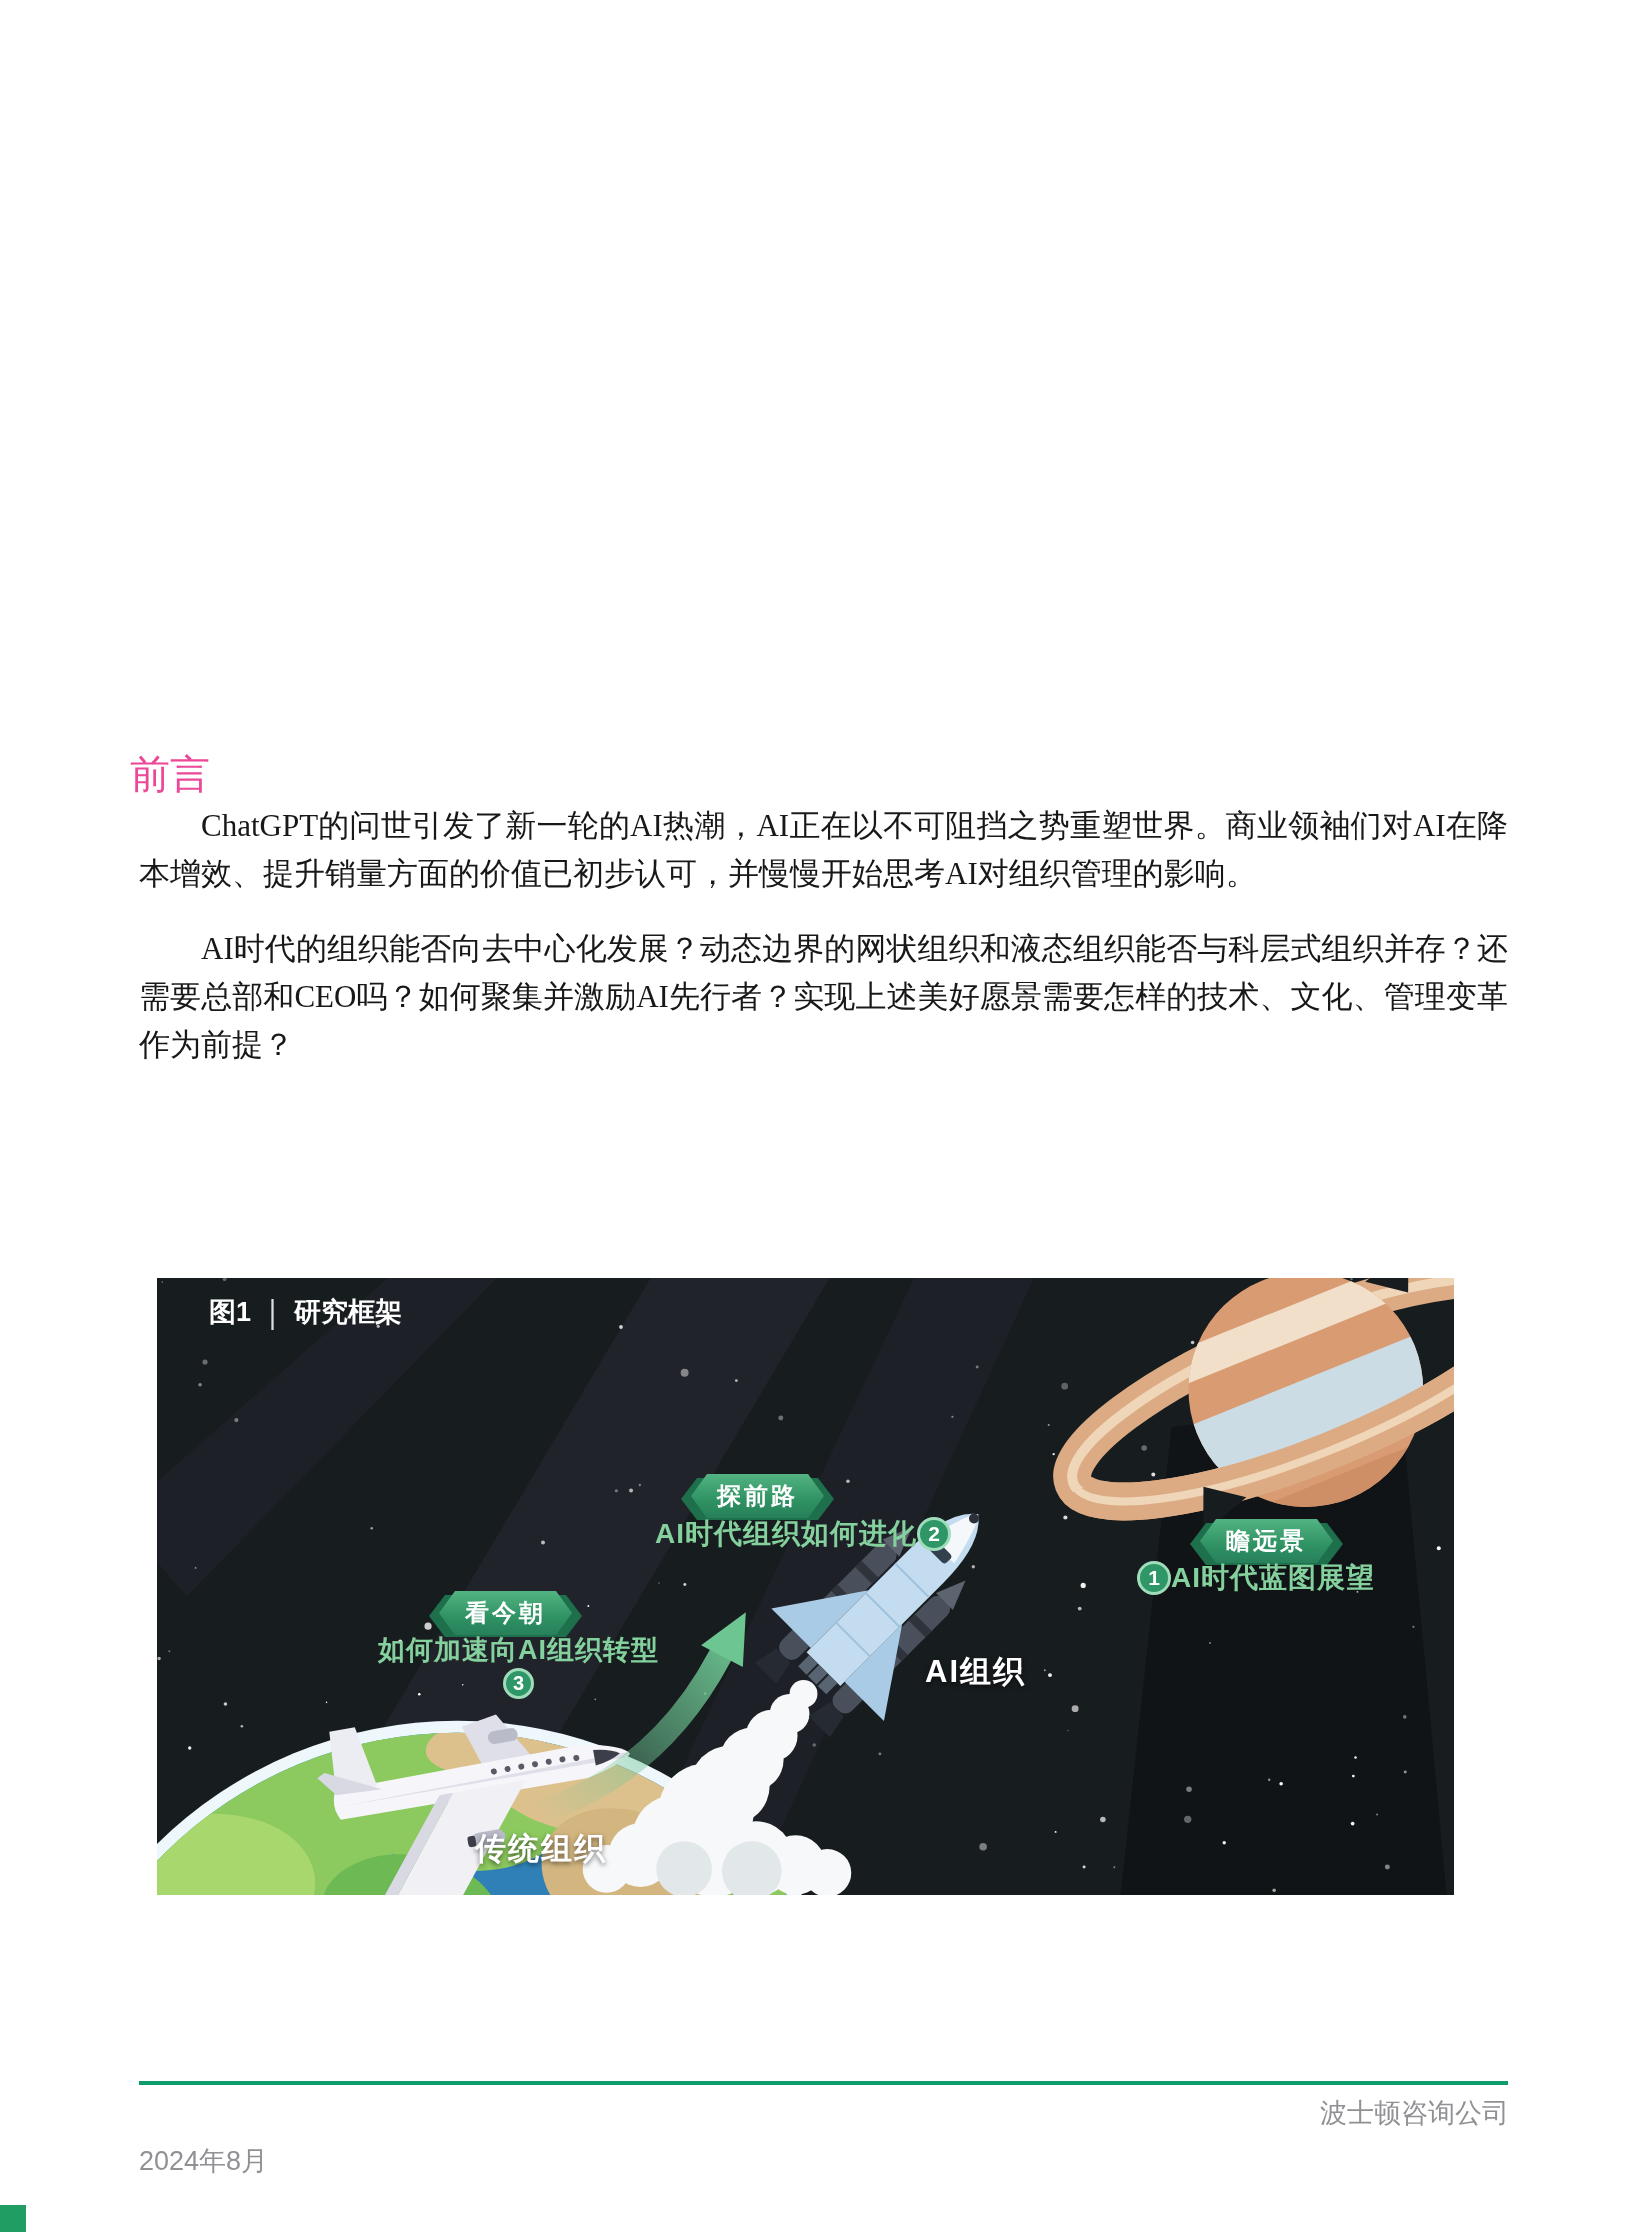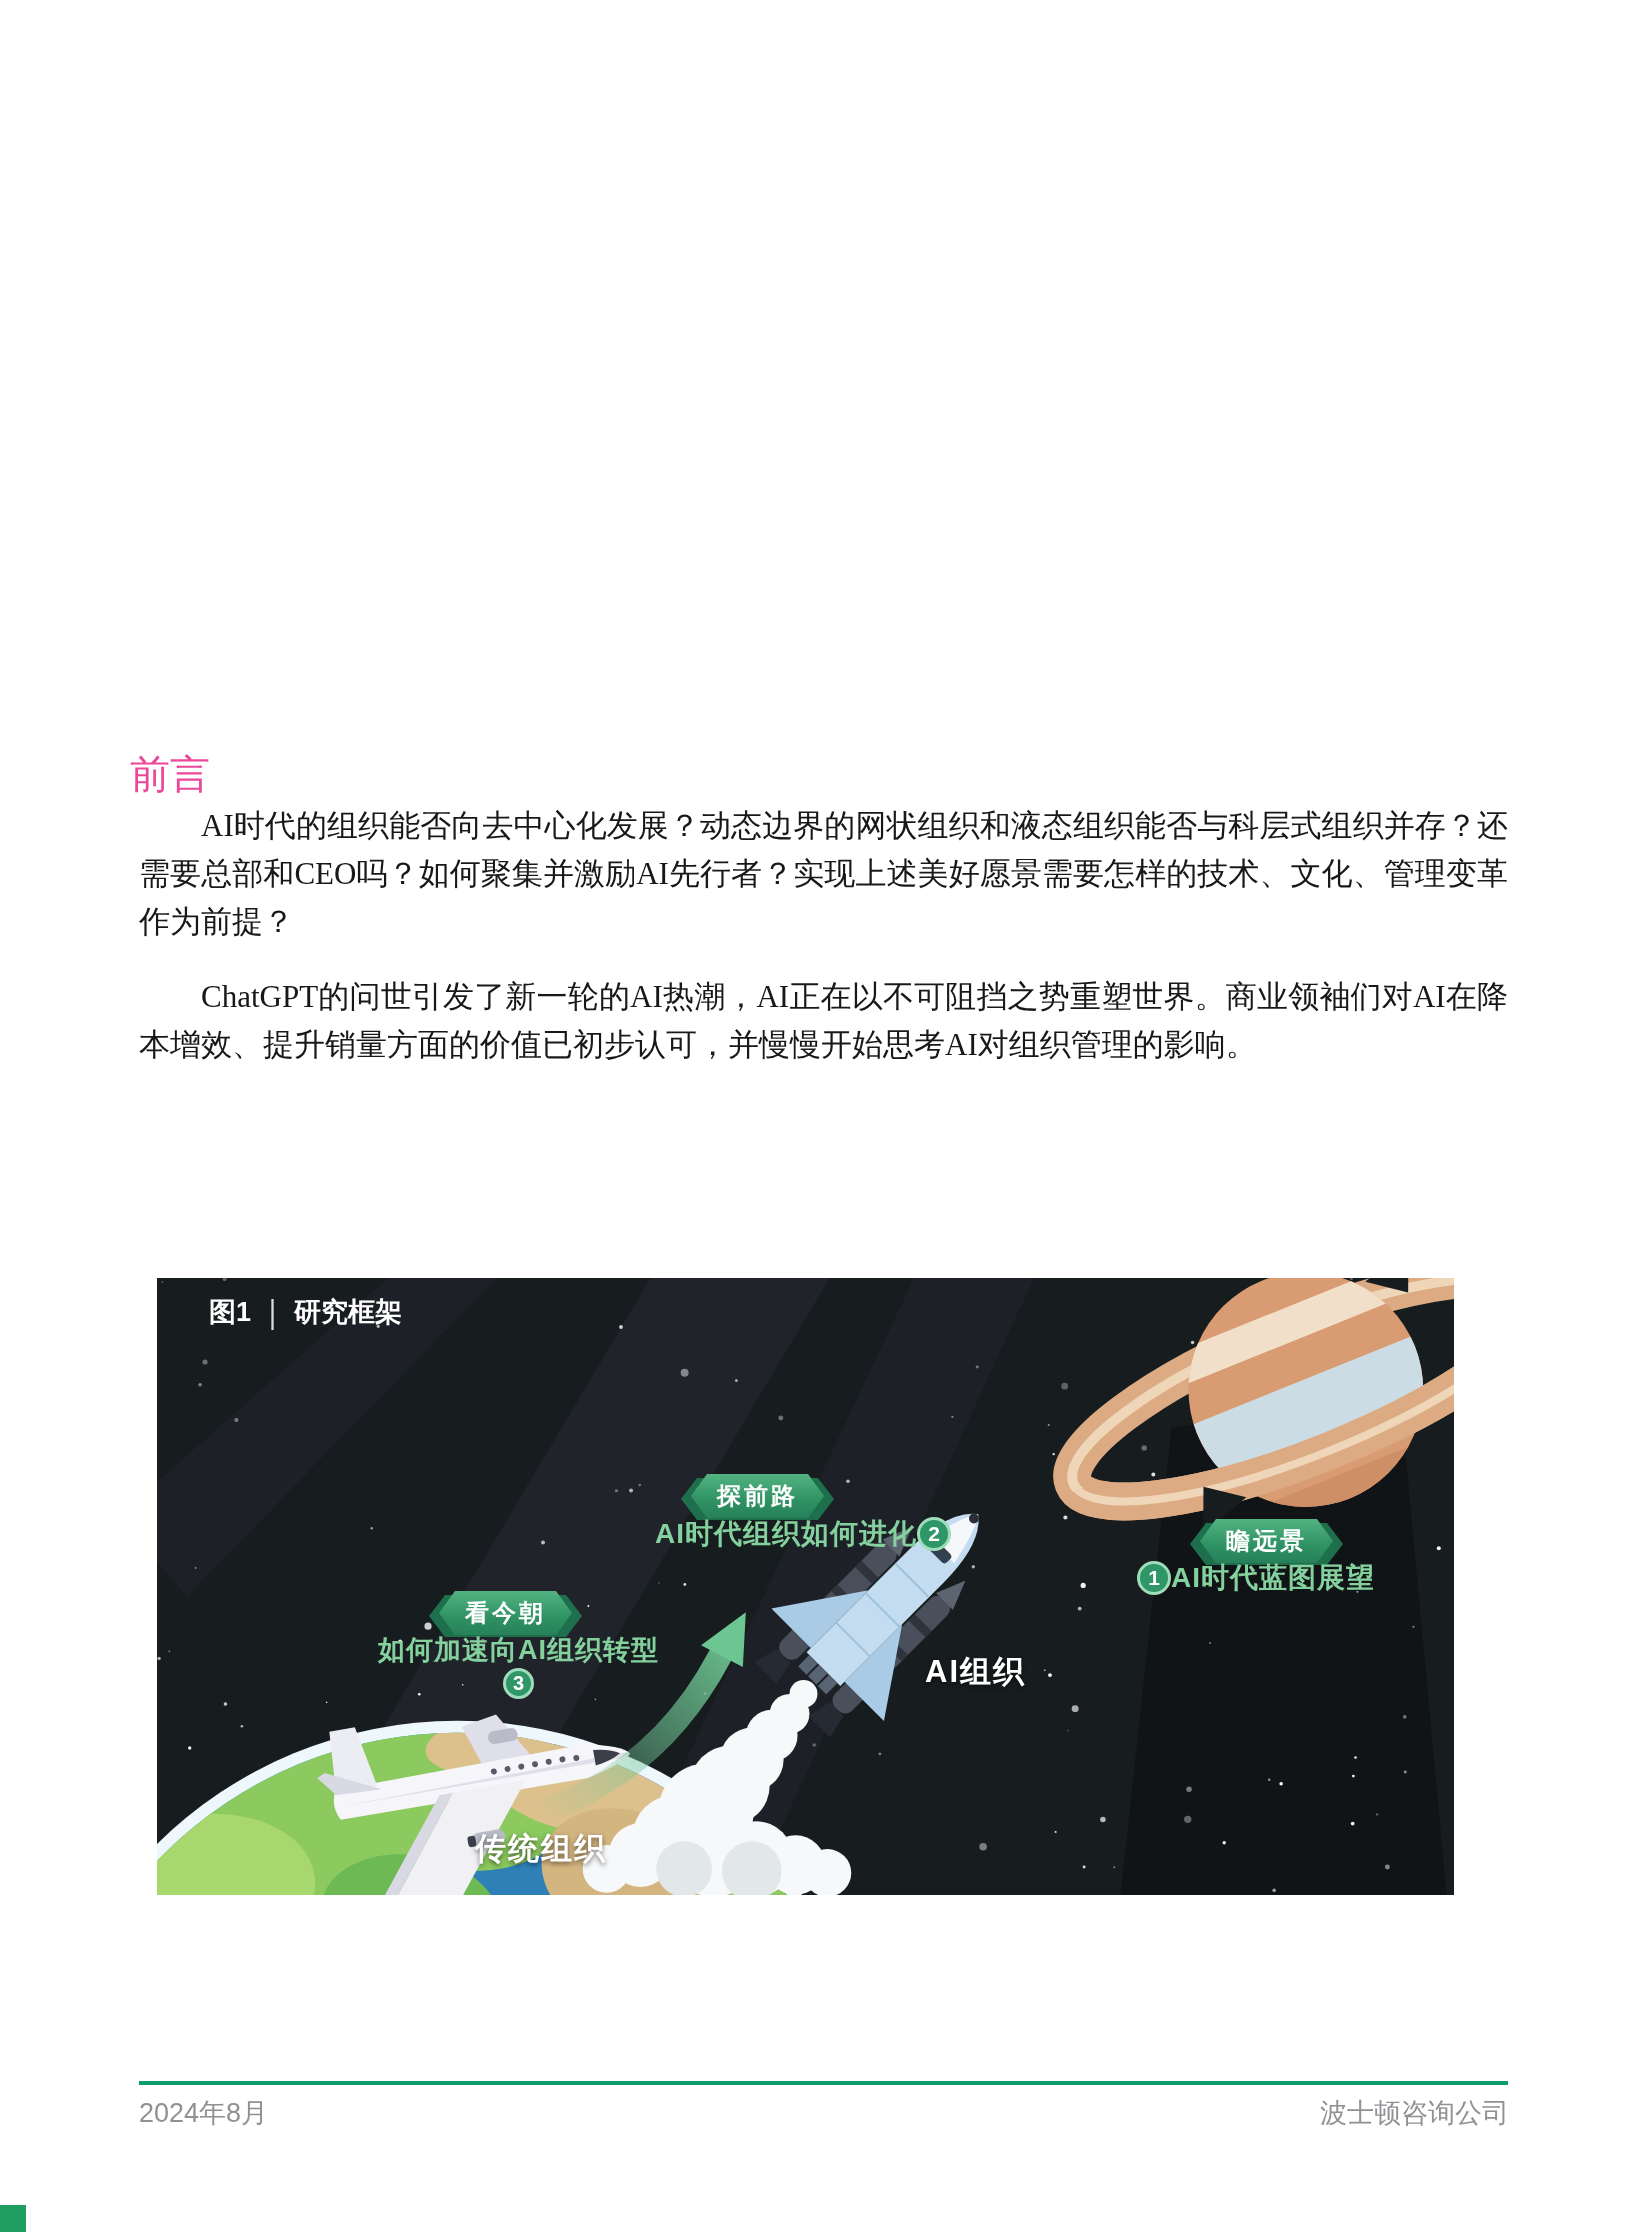--- a/index.html
+++ b/index.html
@@ -62,8 +62,8 @@
   <h2 class="section-heading">前言</h2>
 
   <div class="body-text">
+    <p>ChatGPT的问世引发了新一轮的AI热潮，AI正在以不可阻挡之势重塑世界。商业领袖们对AI在降本增效、提升销量方面的价值已初步认可，并慢慢开始思考AI对组织管理的影响。</p>
     <p>AI时代的组织能否向去中心化发展？动态边界的网状组织和液态组织能否与科层式组织并存？还需要总部和CEO吗？如何聚集并激励AI先行者？实现上述美好愿景需要怎样的技术、文化、管理变革作为前提？</p>
-    <p>ChatGPT的问世引发了新一轮的AI热潮，AI正在以不可阻挡之势重塑世界。商业领袖们对AI在降本增效、提升销量方面的价值已初步认可，并慢慢开始思考AI对组织管理的影响。</p>
   </div>
 
   <div class="fig">

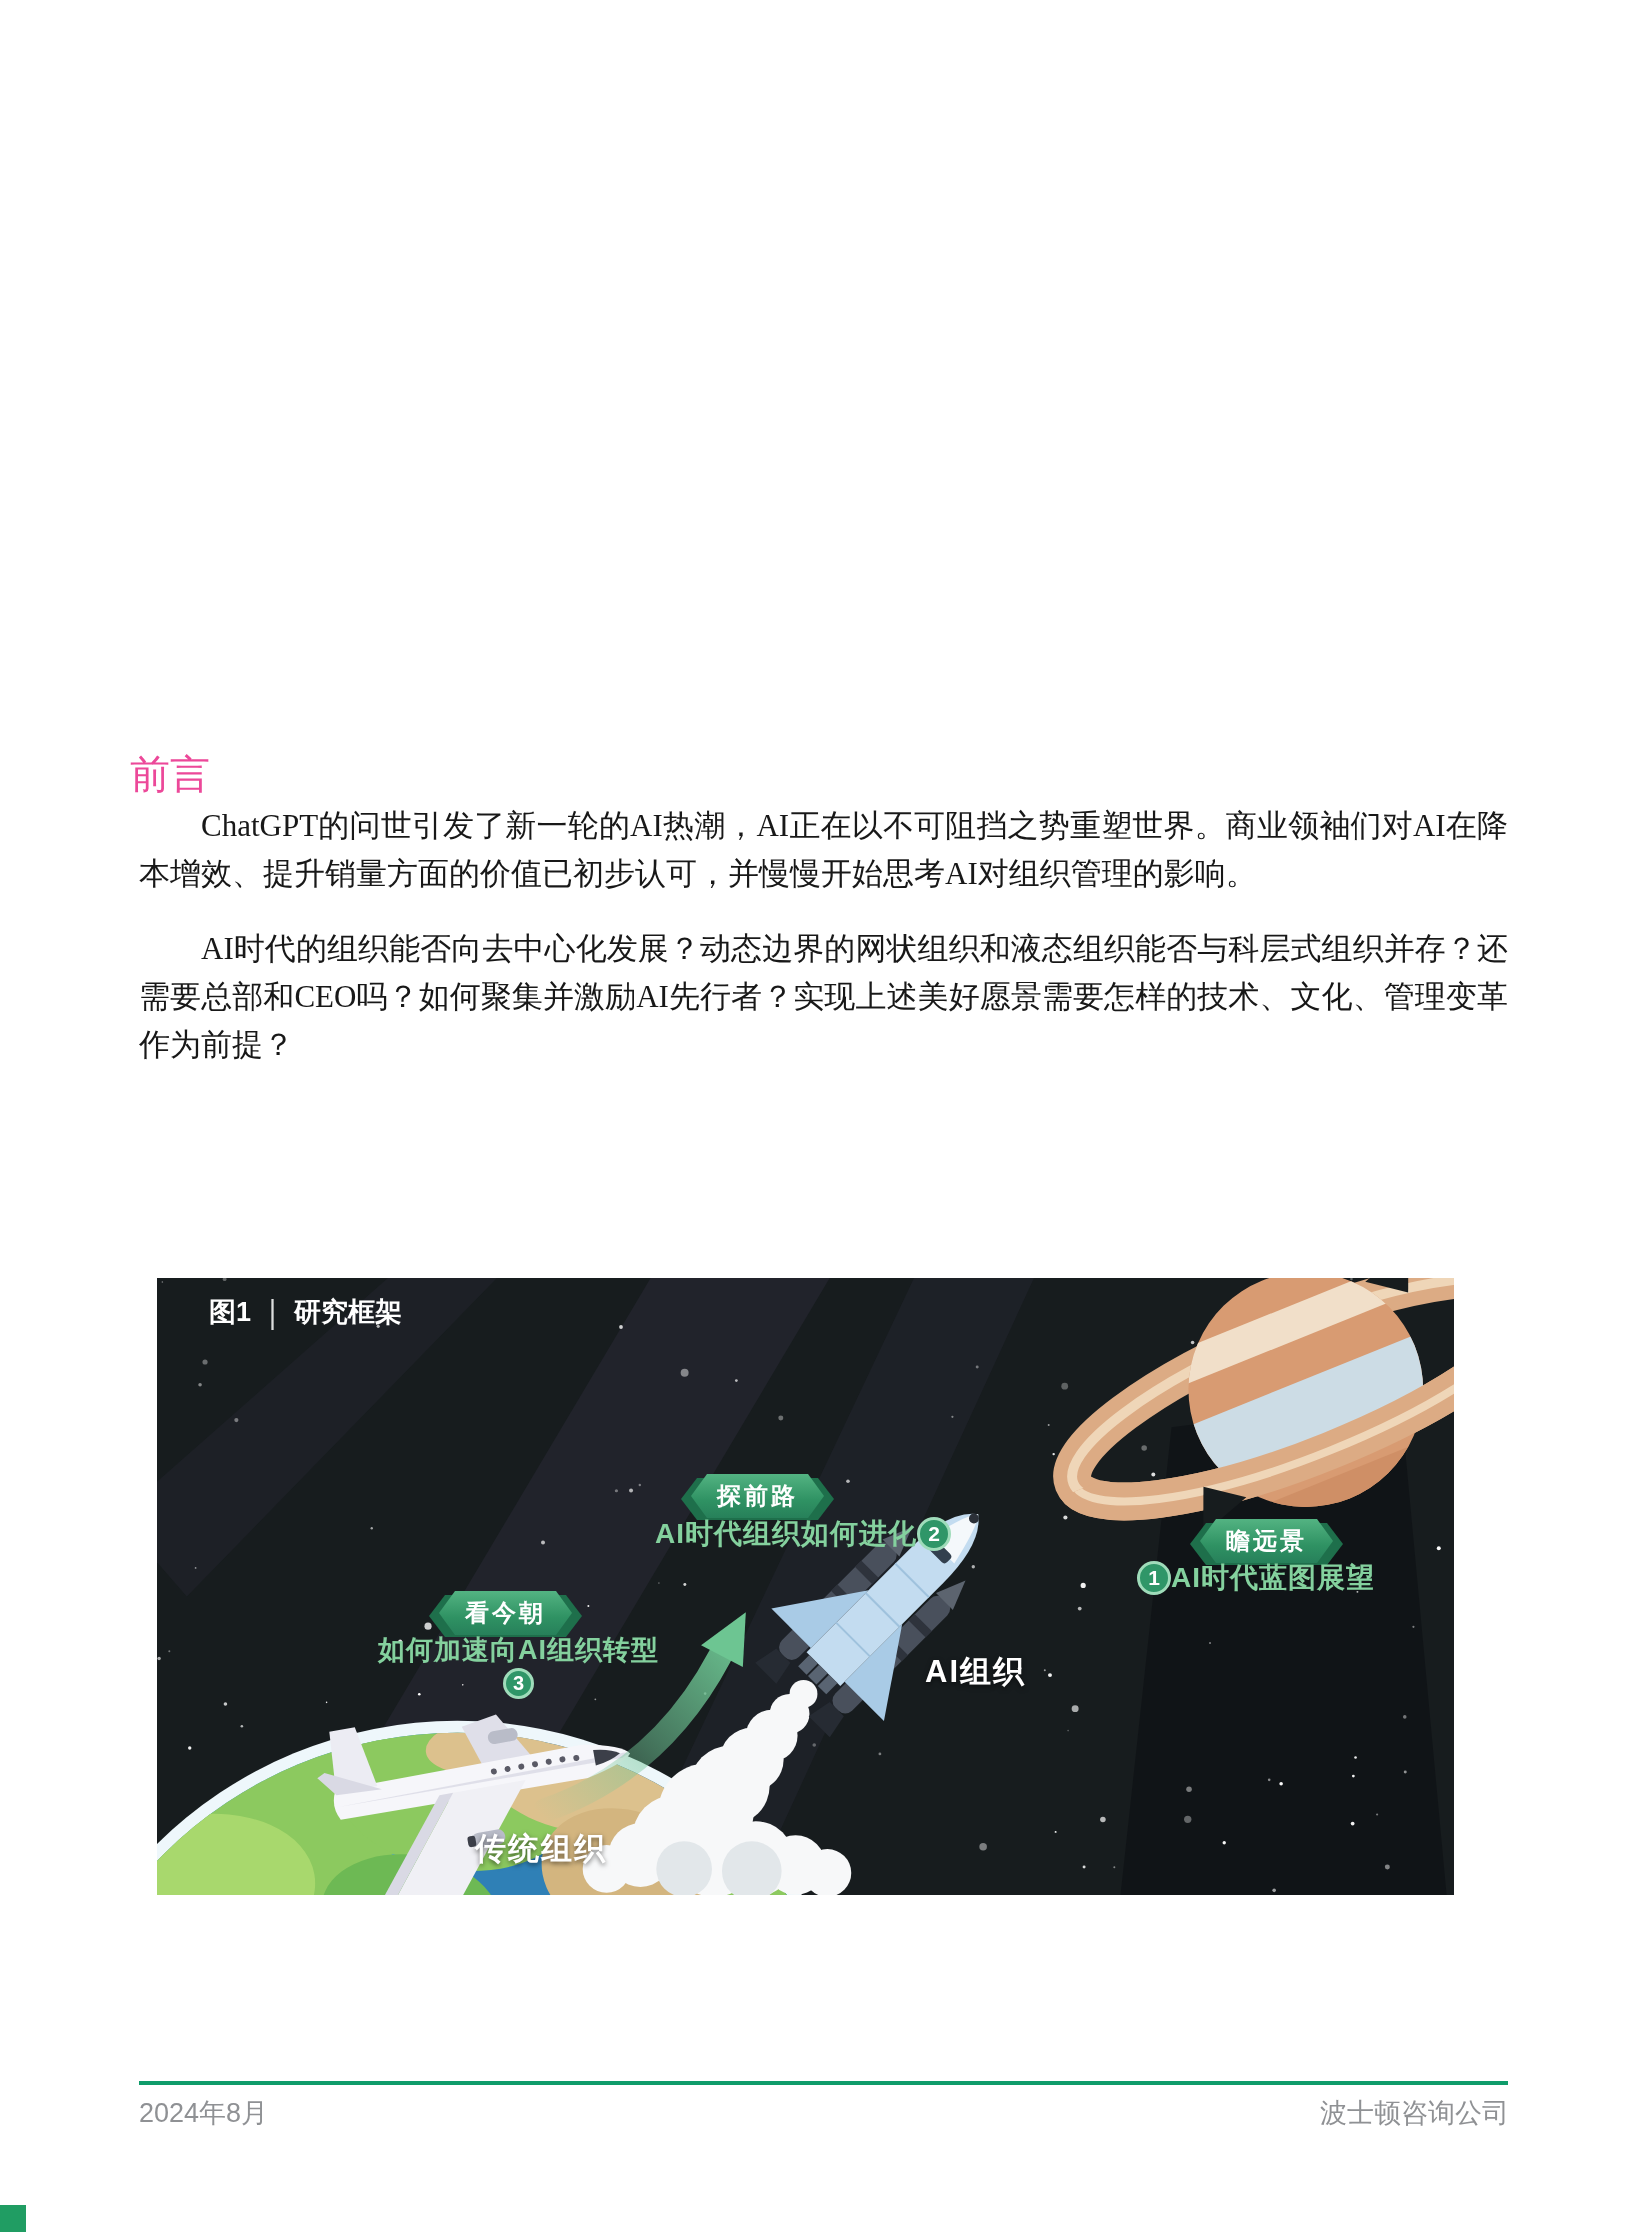--- a/index.html
+++ b/index.html
@@ -49,7 +49,7 @@
   .footer-rule{position:absolute;left:139px;top:2081px;width:1369px;height:4px;background:#0F9C6B;}
   .footer-text{position:absolute;top:2095px;font-family:"Liberation Sans","DejaVu Sans",sans-serif;
                font-size:27px;color:#8f9194;}
-  .footer-date{left:139px;}
+  .footer-date{left:139px;margin-top:48px;}
   .footer-company{right:137px;}
   .corner-square{position:absolute;left:0;top:2205px;width:26px;height:28px;background:#209D63;}
 </style>

